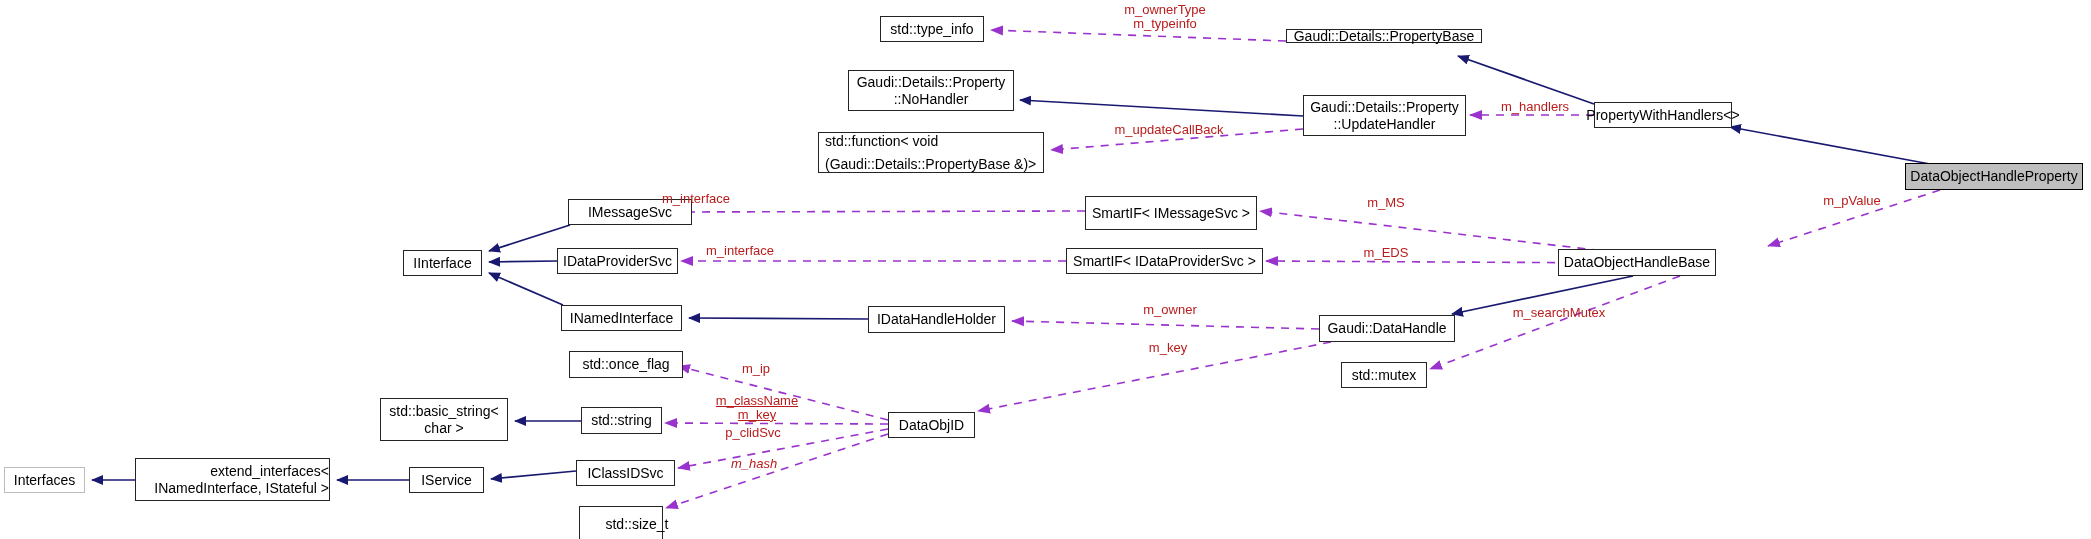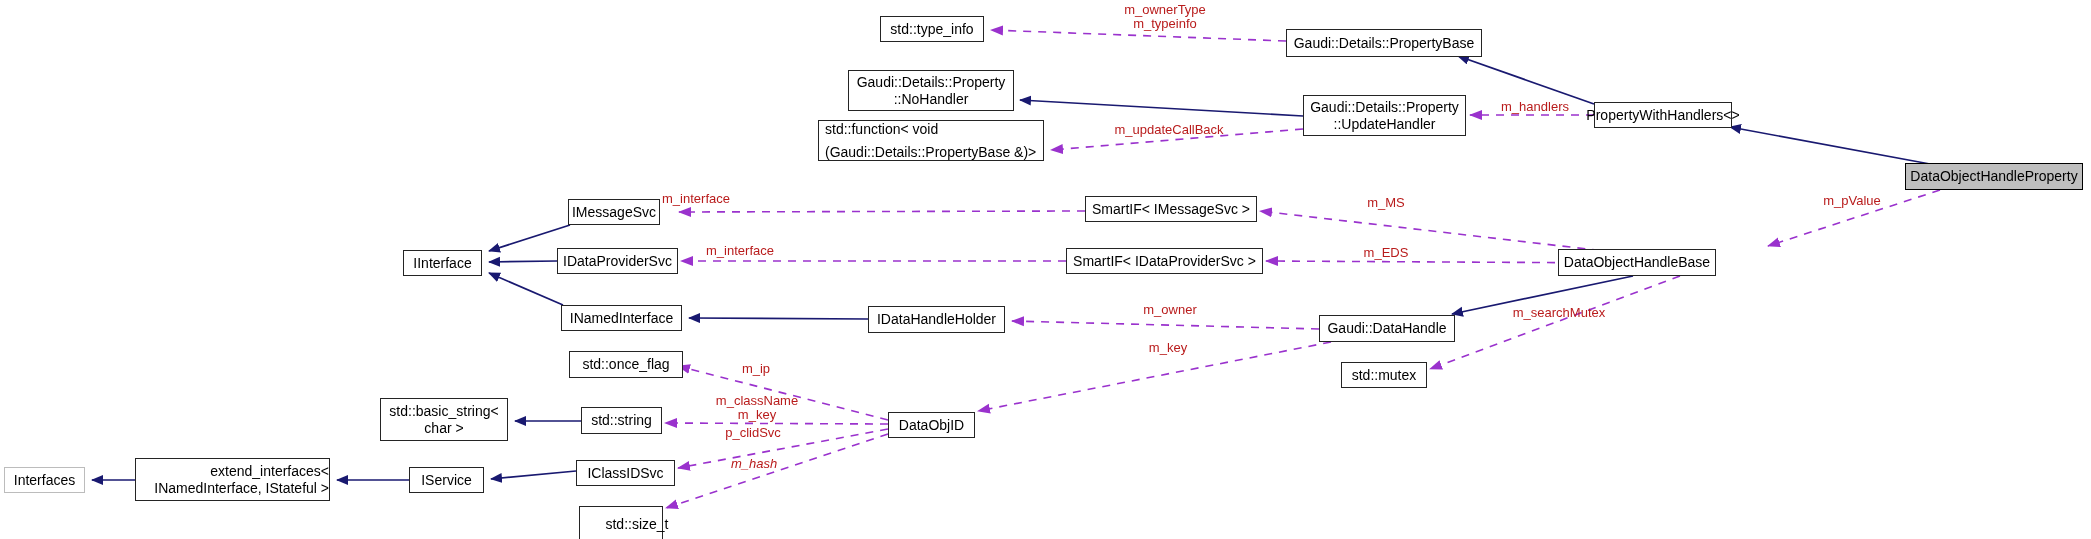--- a/index.html
+++ b/index.html
@@ -90,7 +90,7 @@
       <div class="node" style="left: 880px; top: 16px; width: 104px; height: 26px;">
         <span>std::type_info</span>
       </div>
-      <div class="node" style="left: 1286px; top: 29px; width: 196px; height: 28px;">
+      <div class="node" style="left: 1286px; top: 29px; width: 196px; height: 14px;">
         <span>Gaudi::Details::PropertyBase</span>
       </div>
       <div class="node" style="left: 848px; top: 70px; width: 166px; height: 41px;">

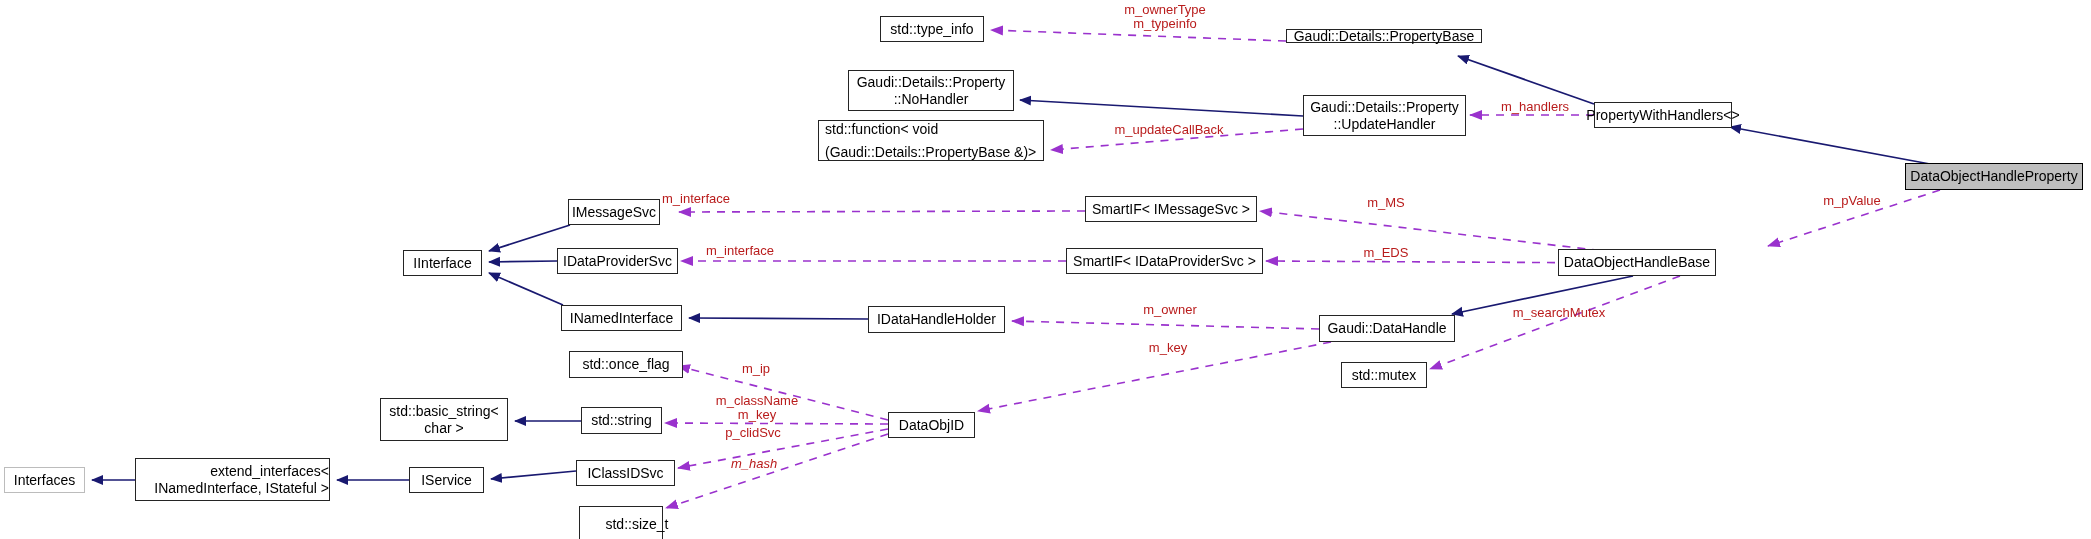--- a/index.html
+++ b/index.html
@@ -101,7 +101,7 @@
         <span>Gaudi::Details::Property</span>
         <span>::UpdateHandler</span>
       </div>
-      <div class="node align-left" style="left: 818px; top: 120px; width: 226px; height: 41px; gap: 6px;">
+      <div class="node align-left" style="left: 818px; top: 132px; width: 226px; height: 41px; gap: 6px;">
         <span>std::function&lt; void</span>
         <span>(Gaudi::Details::PropertyBase &amp;)&gt;</span>
       </div>

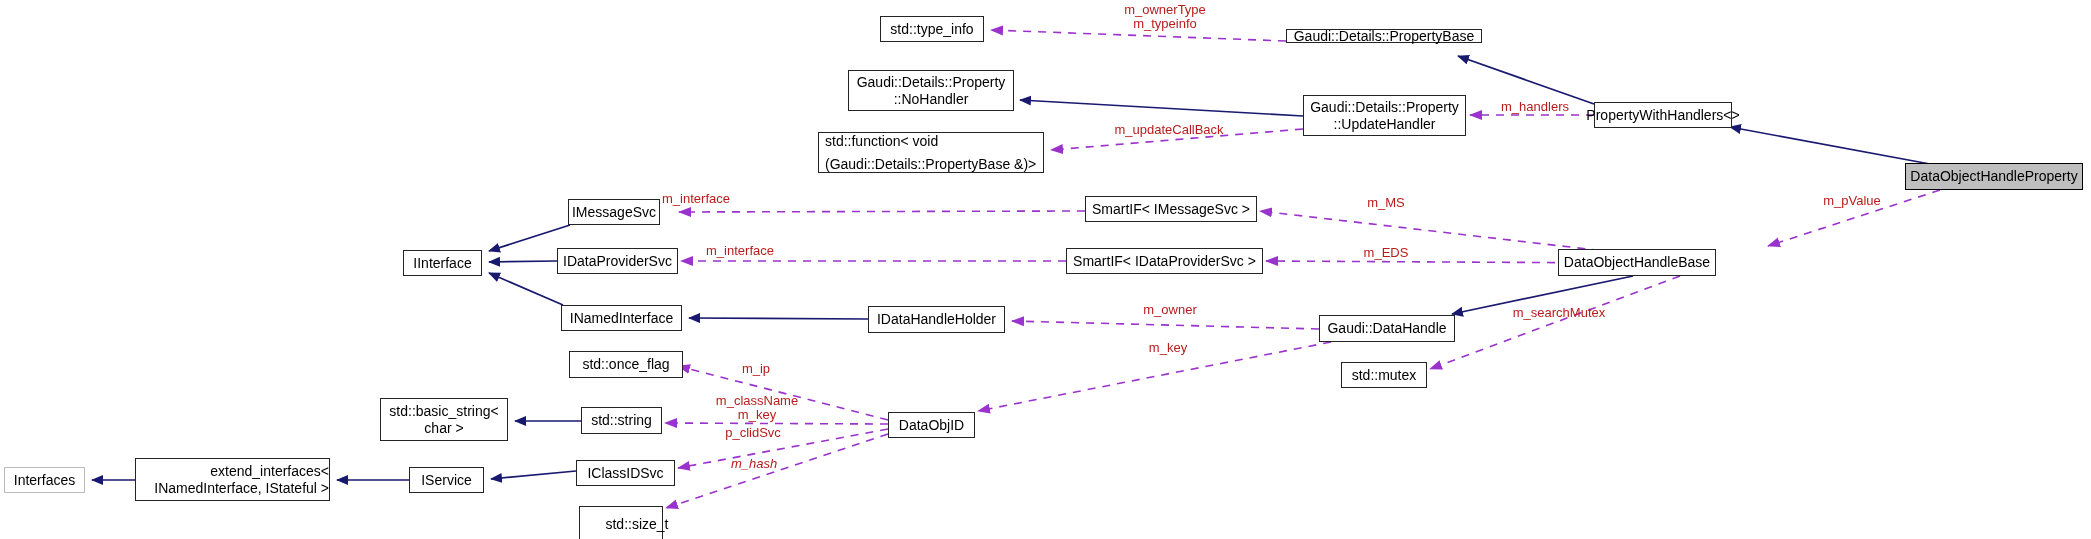--- a/index.html
+++ b/index.html
@@ -111,7 +111,7 @@
       <div class="node selected" style="left: 1905px; top: 163px; width: 178px; height: 27px;">
         <span>DataObjectHandleProperty</span>
       </div>
-      <div class="node" style="left: 568px; top: 199px; width: 92px; height: 26px;">
+      <div class="node" style="left: 568px; top: 199px; width: 124px; height: 26px;">
         <span>IMessageSvc</span>
       </div>
       <div class="node" style="left: 1085px; top: 196px; width: 172px; height: 26px;">

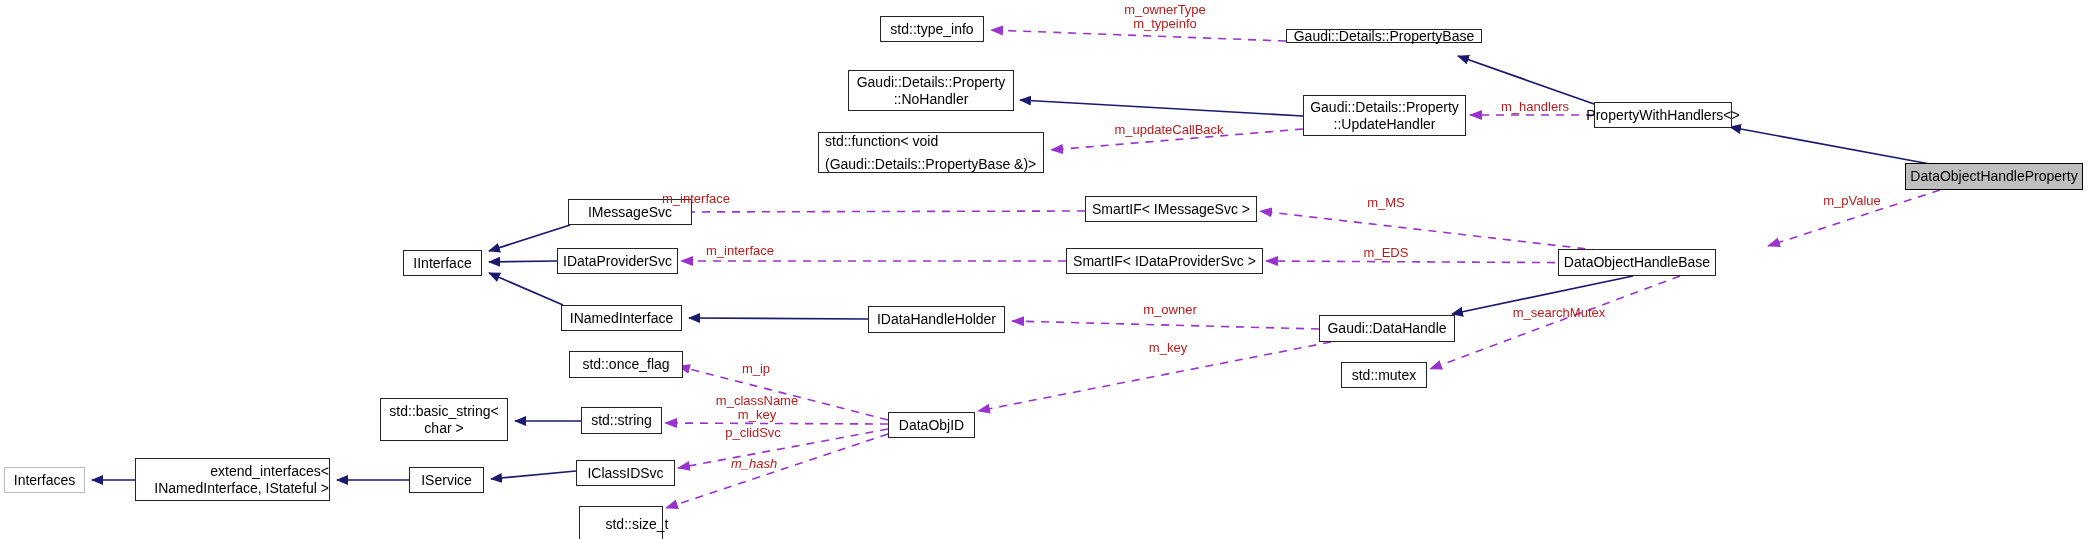--- a/index.html
+++ b/index.html
@@ -114,7 +114,7 @@
       <div class="node" style="left: 568px; top: 199px; width: 124px; height: 26px;">
         <span>IMessageSvc</span>
       </div>
-      <div class="node" style="left: 1085px; top: 196px; width: 172px; height: 26px;">
+      <div class="node" style="left: 1085px; top: 196px; width: 172px; height: 34px;">
         <span>SmartIF&lt; IMessageSvc &gt;</span>
       </div>
       <div class="node" style="left: 403px; top: 250px; width: 79px; height: 26px;">

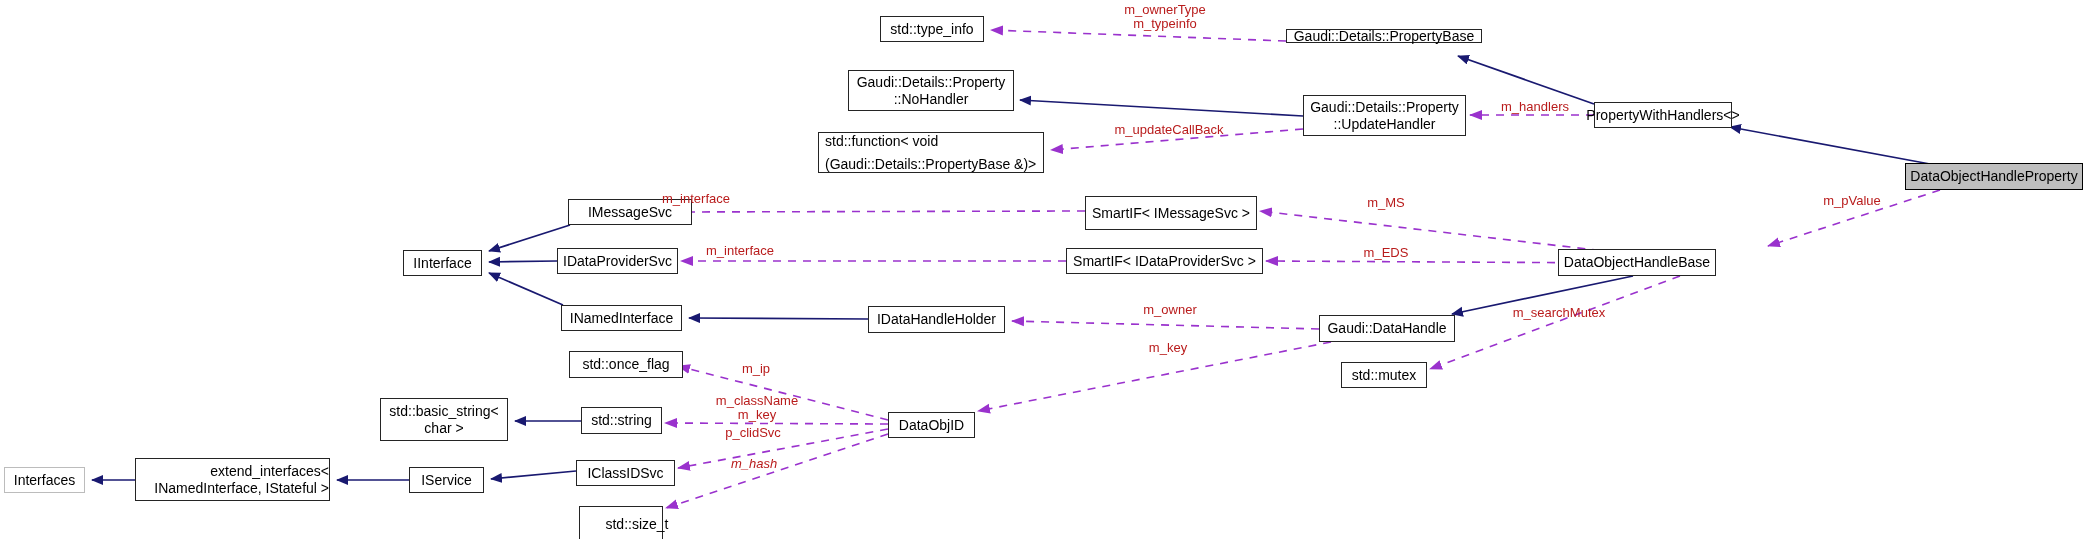--- a/index.html
+++ b/index.html
@@ -209,7 +209,7 @@
       <div class="edge-label" style="left: 756px; top: 362px;">
         <div>m_ip</div>
       </div>
-      <div class="edge-label" style="left: 757px; top: 394px;">
+      <div class="edge-label" style="left: 757px; top: 394px; text-decoration: underline;">
         <div>m_className</div>
         <div>m_key</div>
       </div>

